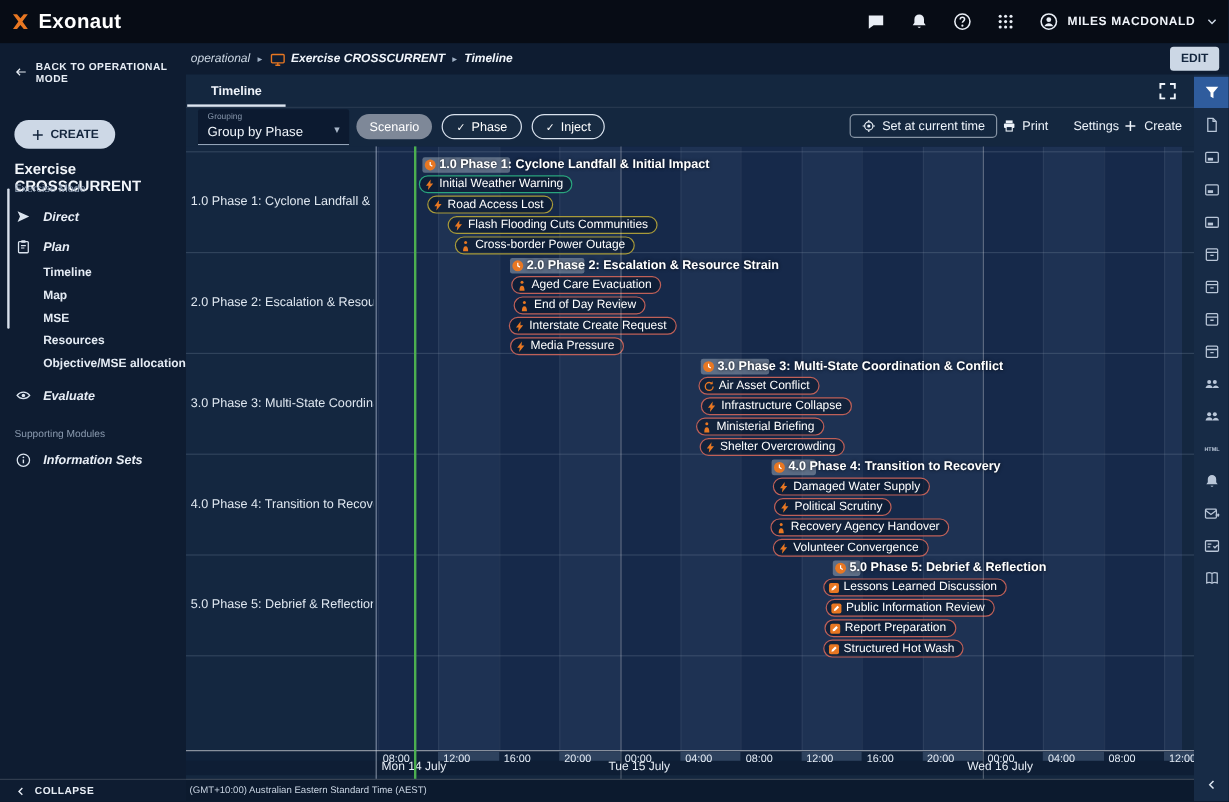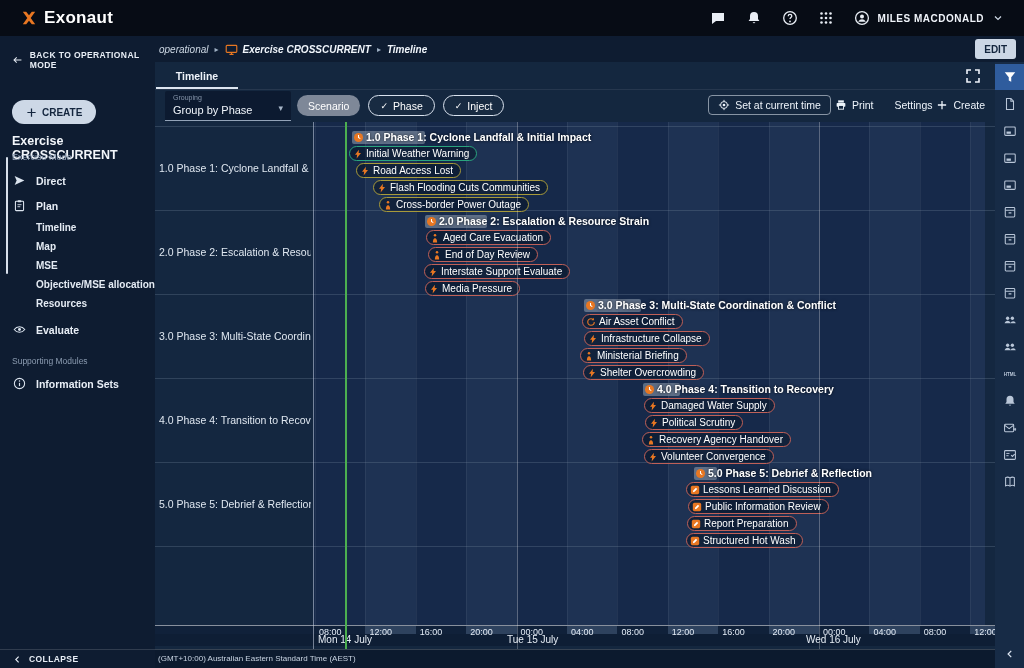--- a/index.html
+++ b/index.html
@@ -7,7 +7,7 @@
   #app { position:relative; width:1024px; height:668px; overflow:hidden; background:#14273f; color:#e8eef6; }
 
   
-  #topbar { position:absolute; left:0; top:0; width:1024px; height:36px; background:#070c15; display:flex; align-items:center; justify-content:space-between; padding:0 20px; z-index:30; }
+  #topbar { position:absolute; left:0; top:0; width:1024px; height:36px; background:#070c15; display:flex; align-items:center; justify-content:space-between; padding:0 8px; z-index:30; }
   .logo-wrap { display:flex; align-items:center; gap:6px; }
   .logo-mark { width:18px; height:18px; display:inline-block; }
   .logo-text { font-size:17px; font-weight:bold; color:#ffffff; letter-spacing:.3px; }

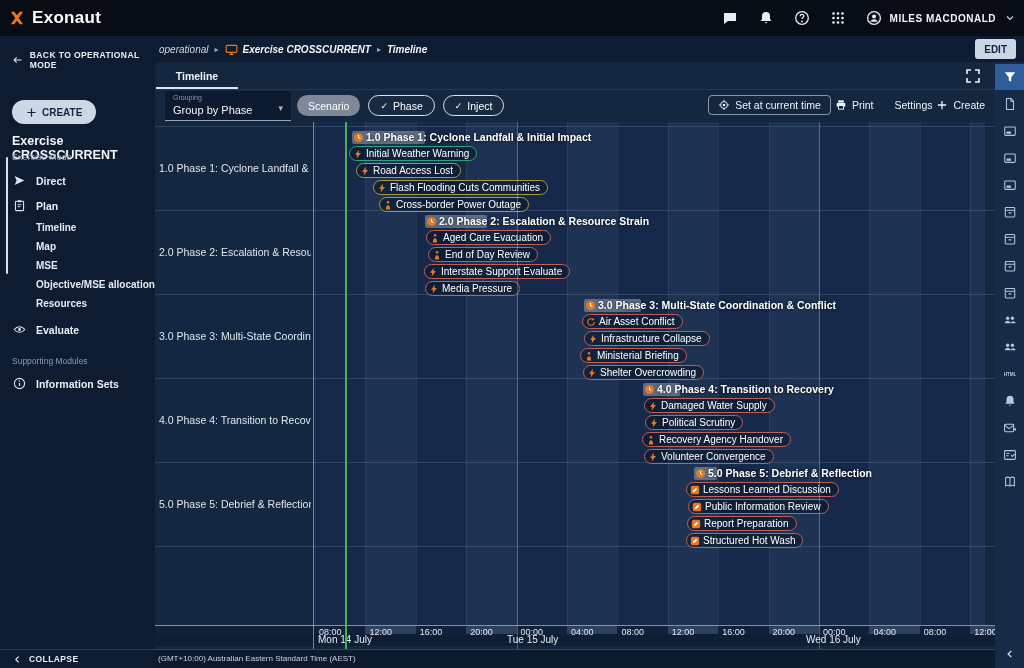--- a/index.html
+++ b/index.html
@@ -27,7 +27,7 @@
   .ex-title { position:absolute; left:12px; top:98px; font-size:12.5px; font-weight:bold; color:#f2f6fb; }
   .ex-mode  { position:absolute; left:12px; top:116px; font-size:9px; color:#93a3b8; }
   #nav { position:absolute; left:0; top:132px; width:155px; }
-  .nav-item { height:25px; display:flex; align-items:center; gap:10px; padding-left:13px; cursor:pointer; }
+  .nav-item { height:25px; display:flex; align-items:center; gap:10px; padding-left:13px; cursor:pointer;font-style:italic; }
   .nav-item .icon { width:13px; height:13px; color:#dbe4ef; }
   .nav-item .lbl { font-size:10.5px; font-weight:600; color:#e8eef6; }
   .nav-sub { height:19px; display:flex; align-items:center; padding-left:36px; font-size:10px; font-weight:600; color:#e4ebf4; cursor:pointer; }

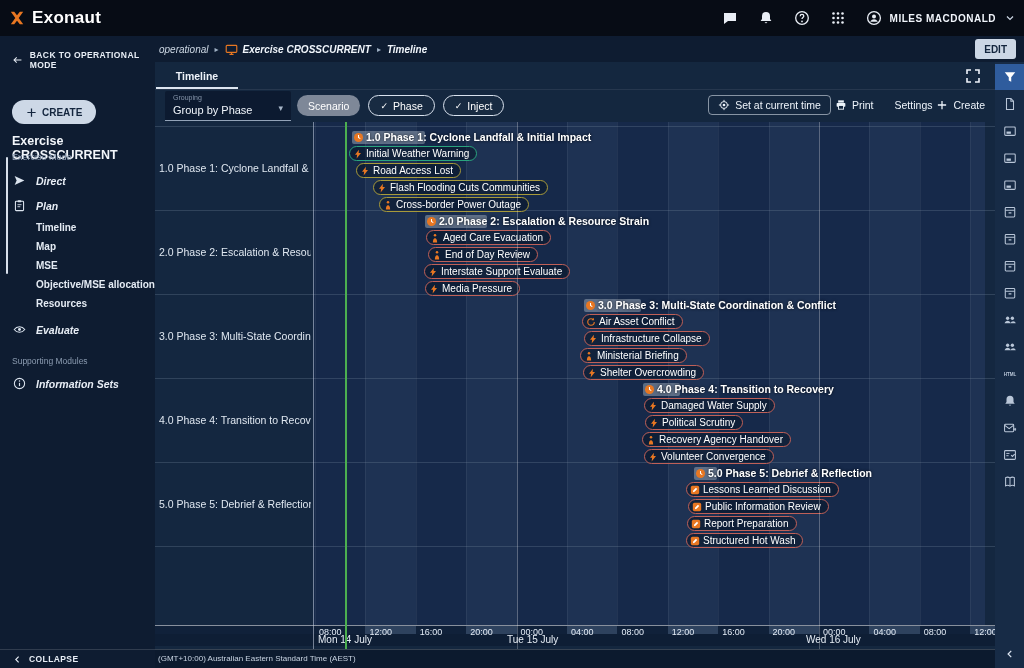--- a/index.html
+++ b/index.html
@@ -439,7 +439,7 @@
                 <path d="M9.5 1 3.2 9.3h3.4L5.8 15l7-8.7H9Z" fill="currentColor"></path>
               </svg>
             </span>
-            <span class="inject-label">Interstate Support Evaluate</span>
+            <span class="inject-label">Interstate Create Request</span>
           </div>
           <div class="inject" style="left: 112px; top: 159px; border-color: rgb(191, 96, 88);">
             <span class="icon">

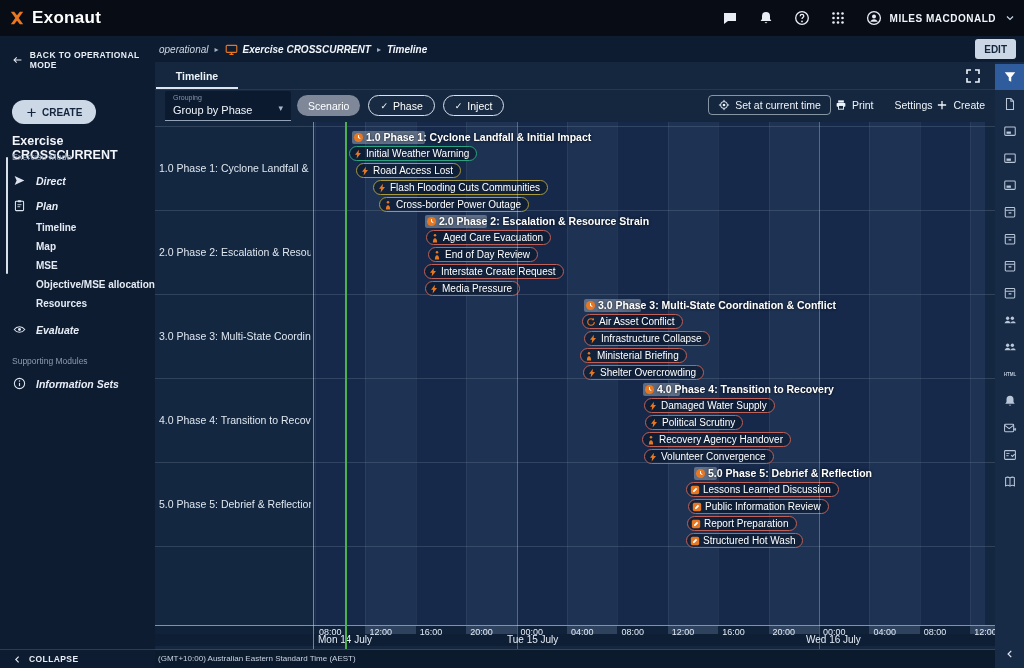--- a/index.html
+++ b/index.html
@@ -217,8 +217,8 @@
         <div class="nav-sub">Timeline</div>
         <div class="nav-sub">Map</div>
         <div class="nav-sub">MSE</div>
+        <div class="nav-sub">Resources</div>
         <div class="nav-sub">Objective/MSE allocation</div>
-        <div class="nav-sub">Resources</div>
         <div class="nav-gap"></div>
         <div class="nav-item">
           <span class="icon">

